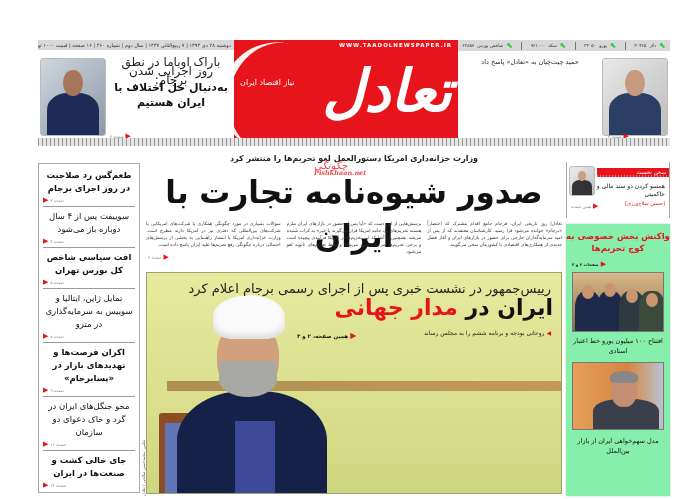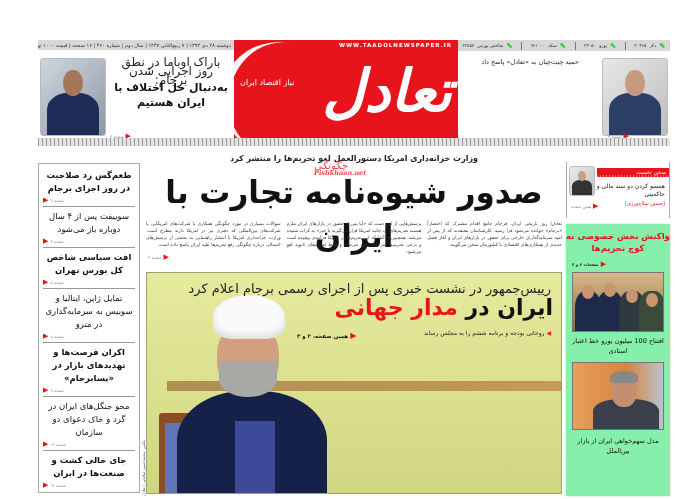--- a/index.html
+++ b/index.html
@@ -298,7 +298,7 @@
         <div class="p" style="left:66px;background:#3b4a3a"></div>
           <div class="h" style="left:73px;top:20px"></div>
       </div>
-      <div class="cap1">افتتاح 100 میلیون یورو خط اعتبار استادی</div>
+      <div class="cap1">افتتاح ۱۰۰ میلیون یورو خط اعتبار استادی</div>
       <div class="photo-sahm">
           <div class="suit"></div>
           <div class="head"></div>

